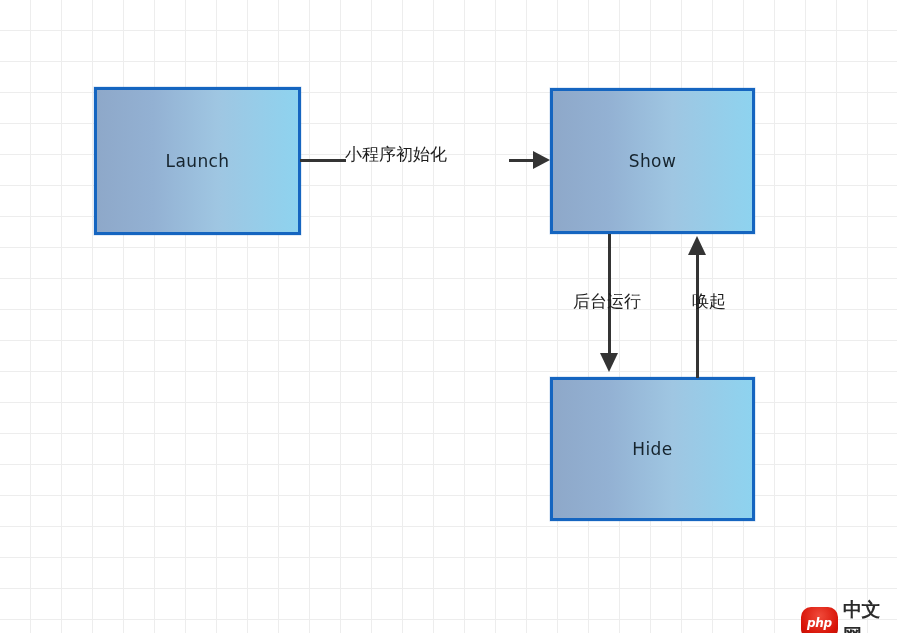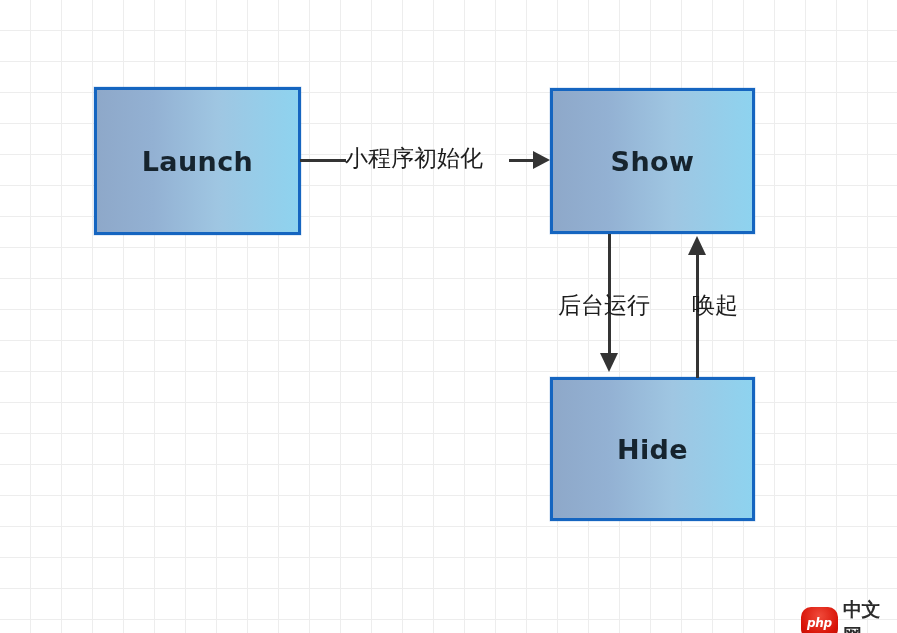--- a/index.html
+++ b/index.html
@@ -40,8 +40,8 @@
   }
   .node-label {
     font-family: "DejaVu Sans", "Liberation Sans", sans-serif;
-    font-size: 27px;
-    font-weight: 700;
+    font-size: 17px;
+    font-weight: 400;
     color: #16242e;
     letter-spacing: 0.4px;
     line-height: 1;

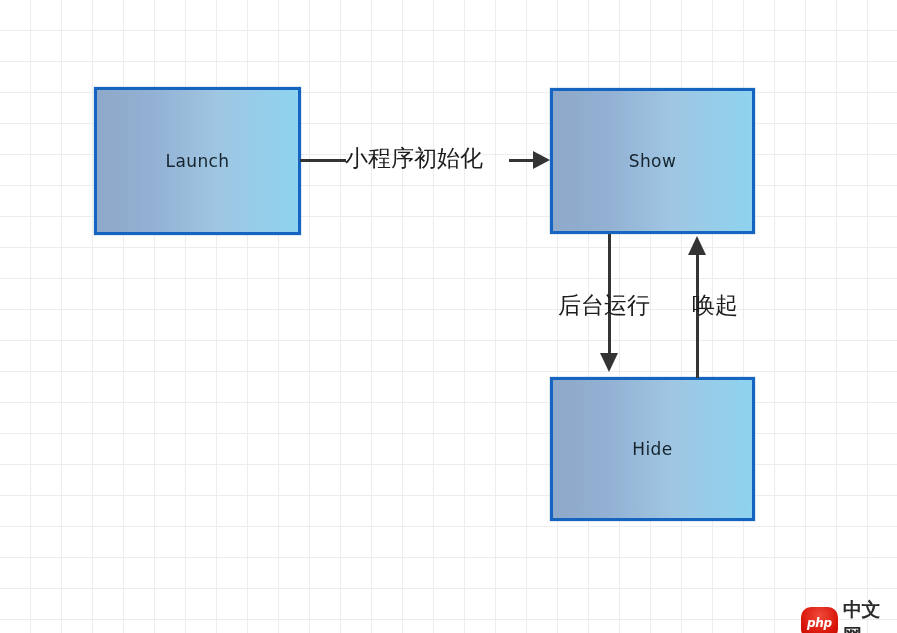--- a/index.html
+++ b/index.html
@@ -86,8 +86,8 @@
 
   .edge-label {
     position: absolute;
-    font-family: Liberation Sans, sans-serif;
-    font-size: 23px;
+    font-family: Liberation Mono, monospace;
+    font-size: 17px;
     color: #1d1d1d;
     white-space: nowrap;
     line-height: 1;

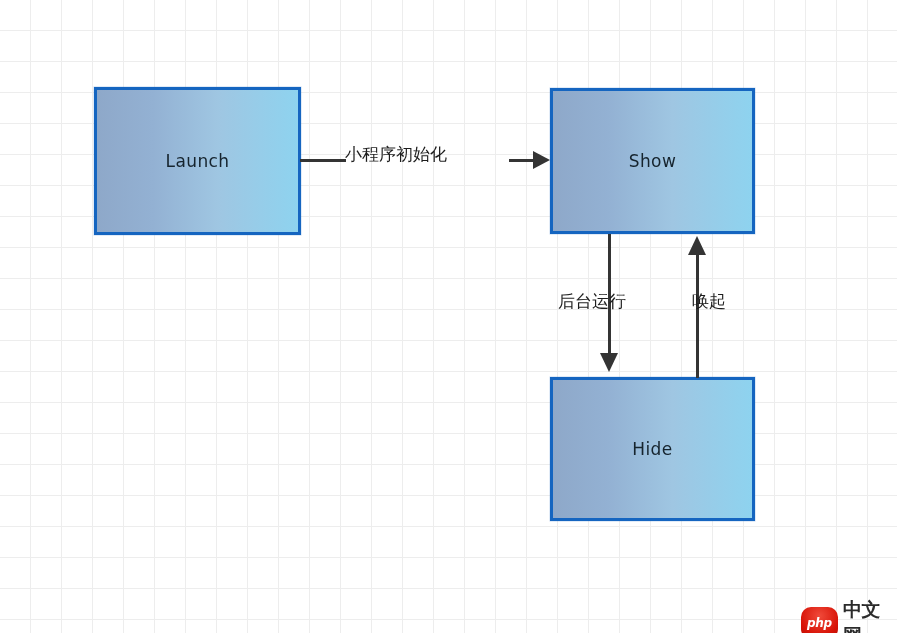--- a/index.html
+++ b/index.html
@@ -103,7 +103,7 @@
   
   #edge-show-hide-line { left: 608px; top: 234px; height: 125px; }
   #edge-show-hide-head { left: 600px; top: 353px; }
-  #label-show-hide     { left: 558px; top: 294px; }
+  #label-show-hide     { left: 573px; top: 294px; }
 
   
   #edge-hide-show-line { left: 696px; top: 254px; height: 124px; }

